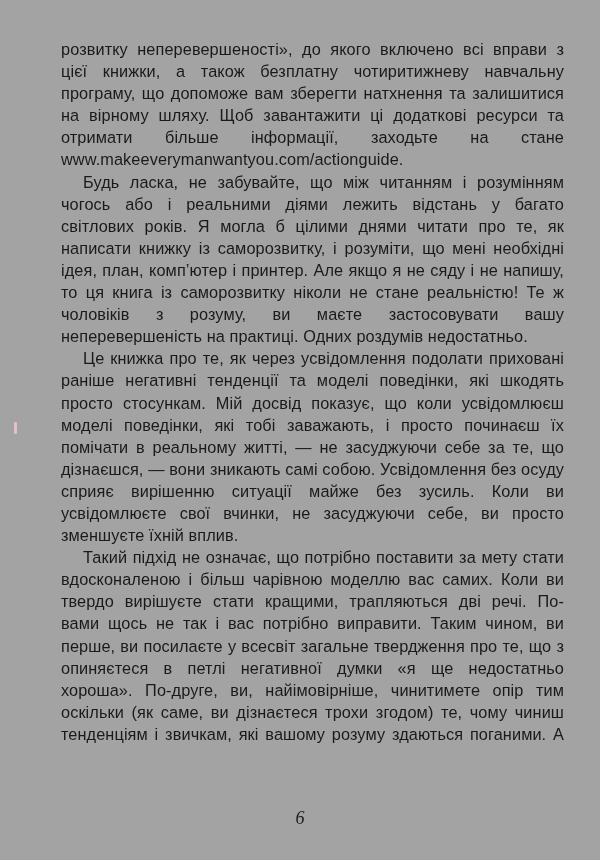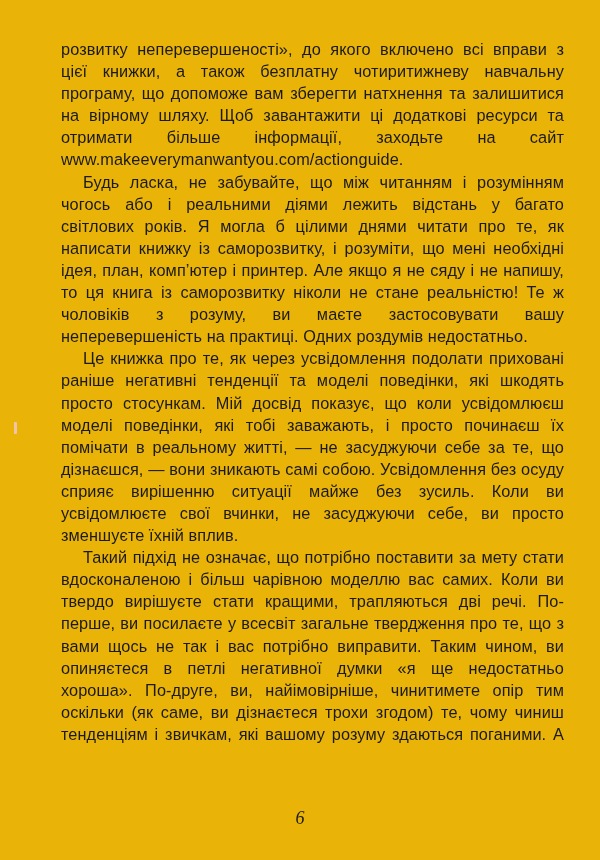--- a/index.html
+++ b/index.html
@@ -19,7 +19,7 @@
       position: absolute;
       left: 0; top: 0;
       width: 600px; height: 860px;
-      background: #eab308;
+      background: #a3a3a3;
     }
     .text-block {
       position: absolute;

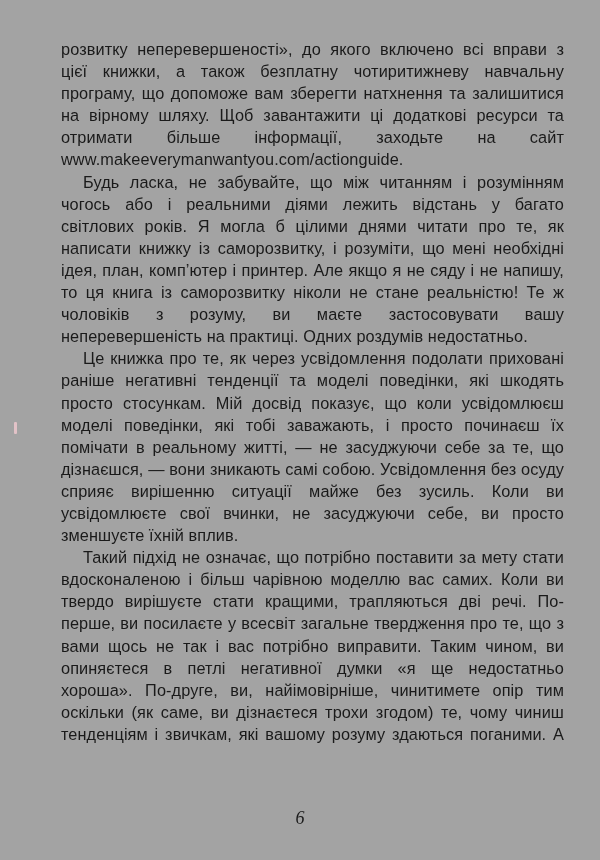--- a/index.html
+++ b/index.html
@@ -78,7 +78,7 @@
       <span class="line">цієї книжки, а також безплатну чотиритижневу навчальну</span>
       <span class="line">програму, що допоможе вам зберегти натхнення та залишитися</span>
       <span class="line">на вірному шляху. Щоб завантажити ці додаткові ресурси та</span>
-      <span class="line">отримати більше інформації, заходьте на сайт</span>
+      <span class="line">отримати більше інформації, заходьте на стане</span>
       <span class="line last">www.makeeverymanwantyou.com/actionguide.</span>
     </div>
 

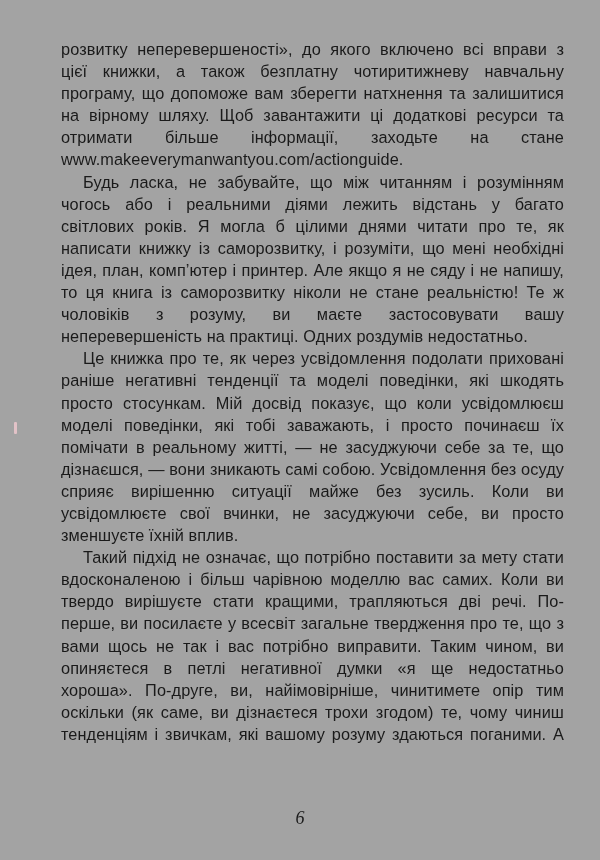--- a/index.html
+++ b/index.html
@@ -109,8 +109,8 @@
       <span class="line indent">Такий підхід не означає, що потрібно поставити за мету стати</span>
       <span class="line">вдосконаленою і більш чарівною моделлю вас самих. Коли ви</span>
       <span class="line">твердо вирішуєте стати кращими, трапляються дві речі. По-</span>
+      <span class="line">вами щось не так і вас потрібно виправити. Таким чином, ви</span>
       <span class="line">перше, ви посилаєте у всесвіт загальне твердження про те, що з</span>
-      <span class="line">вами щось не так і вас потрібно виправити. Таким чином, ви</span>
       <span class="line">опиняєтеся в петлі негативної думки «я ще недостатньо</span>
       <span class="line">хороша». По-друге, ви, найімовірніше, чинитимете опір тим</span>
       <span class="line">оскільки (як саме, ви дізнаєтеся трохи згодом) те, чому чиниш</span>

